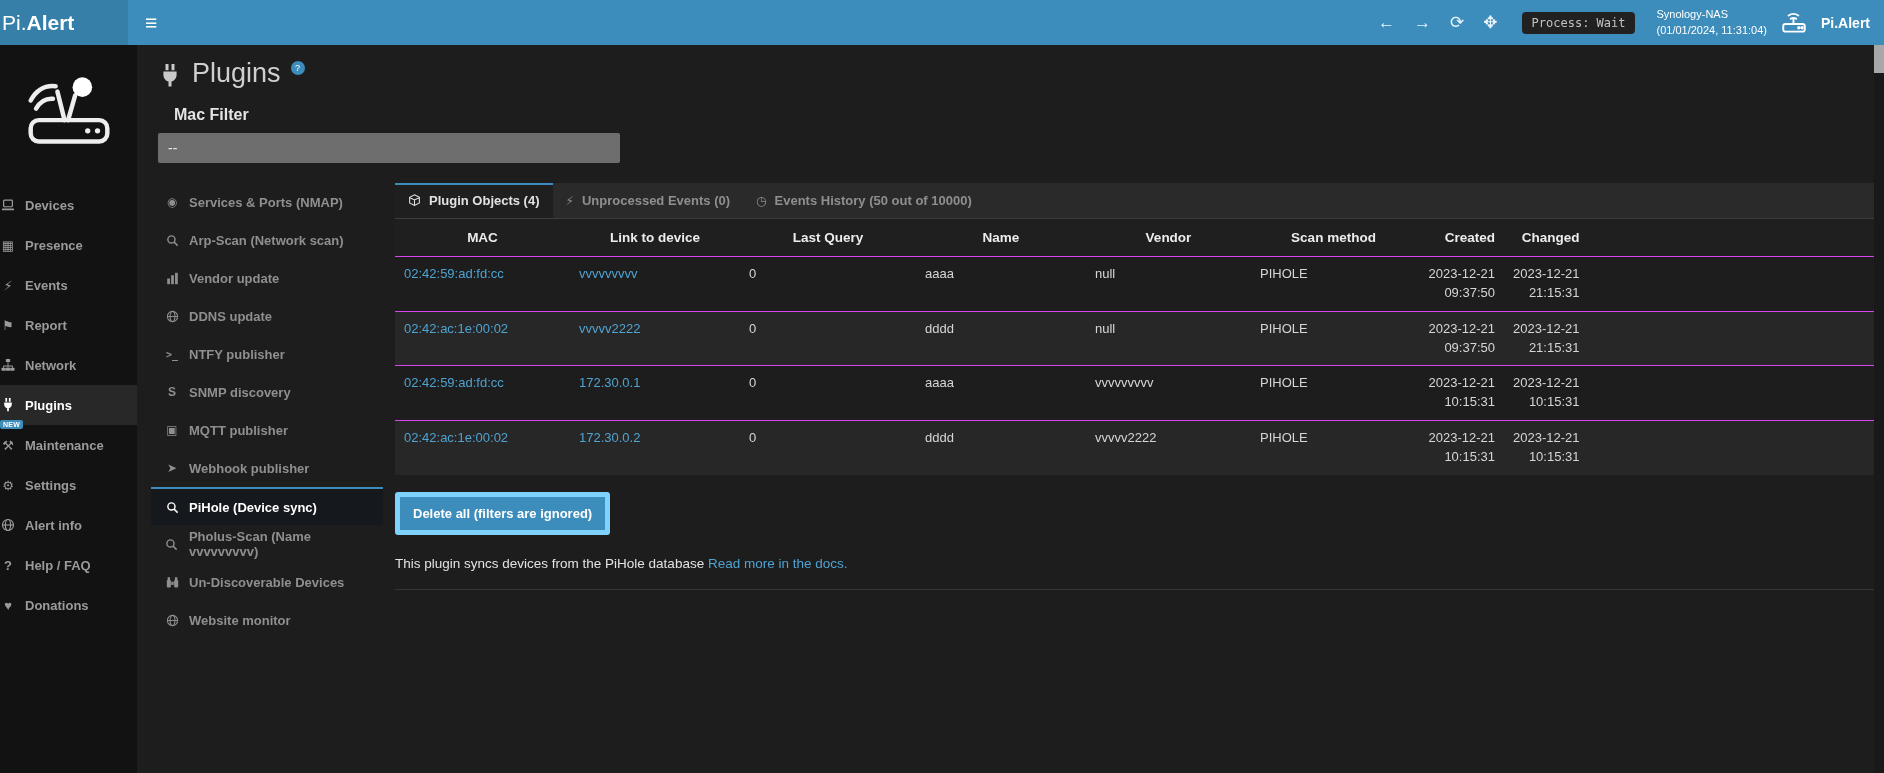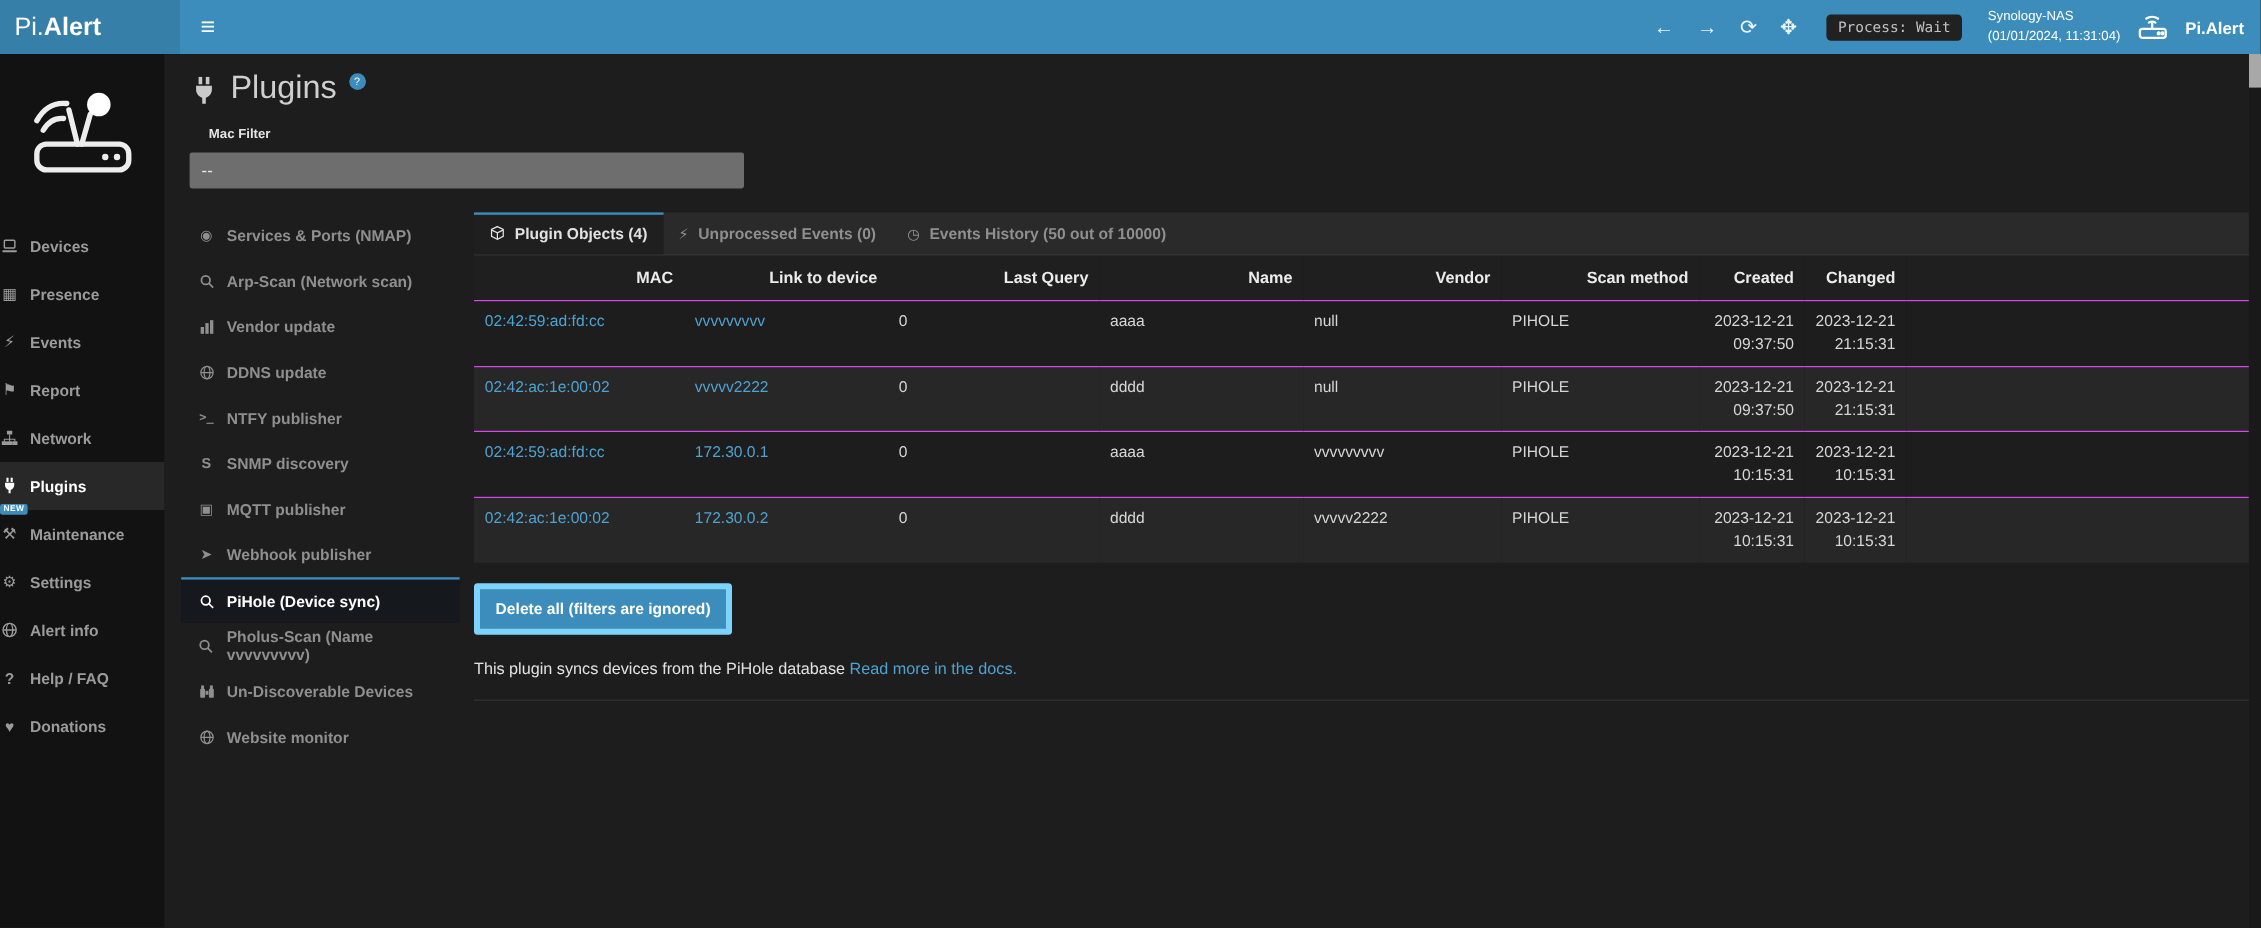--- a/index.html
+++ b/index.html
@@ -12,8 +12,8 @@
   }
   
   .topbar { display: flex; height: 45px; }
-  .brand { width: 150px; background: #367fa9; color: #fff; font-size: 21px;
-           display: flex; align-items: center; padding-left: 12px; cursor: pointer; flex-shrink: 0; }
+  .brand { width: 128px; background: #367fa9; color: #fff; font-size: 21px;
+           display: flex; align-items: center; padding-left: 2px; cursor: pointer; flex-shrink: 0; }
   .brand b { font-weight: 700; }
   .navbar { flex: 1; background: #3c8dbc; display: flex; align-items: center; }
   .hamburger { background: none; border: none; color: #fff; font-size: 21px;

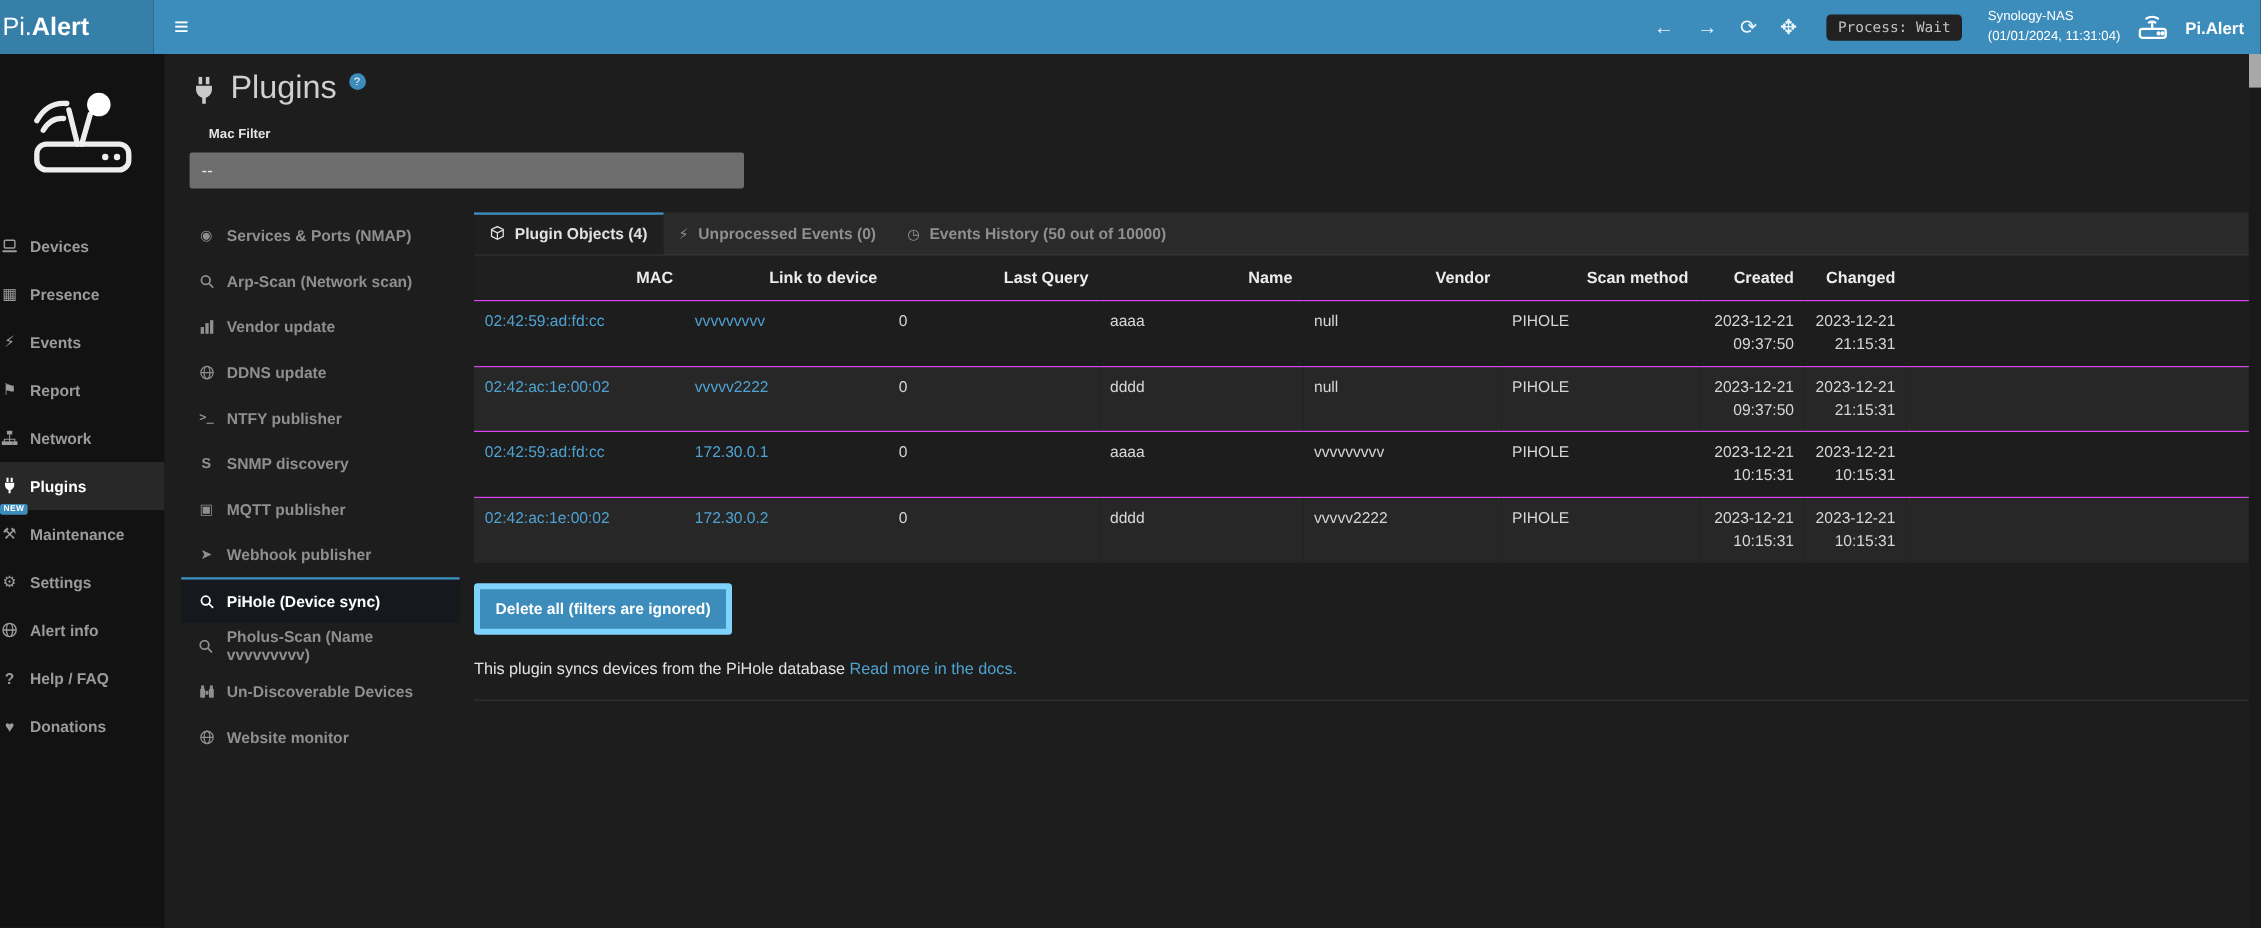--- a/index.html
+++ b/index.html
@@ -47,7 +47,7 @@
                font-size: 9px; display: flex; align-items: center; justify-content: center;
                margin-top: 3px; cursor: pointer; }
   .filter { margin: 17px 0 0 7px; }
-  .filter label { display: block; font-weight: 700; color: #e4e4e4; font-size: 11px;
+  .filter label { display: block; font-weight: 700; color: #e4e4e4; font-size: 16px;
                   margin: 0 0 9px 16px; }
   .filter input { width: 462px; height: 30px; background: #6e6e6e; border: none; border-radius: 2px;
                   color: #e8e8e8; padding: 0 10px; font-size: 14px; font-family: inherit; }

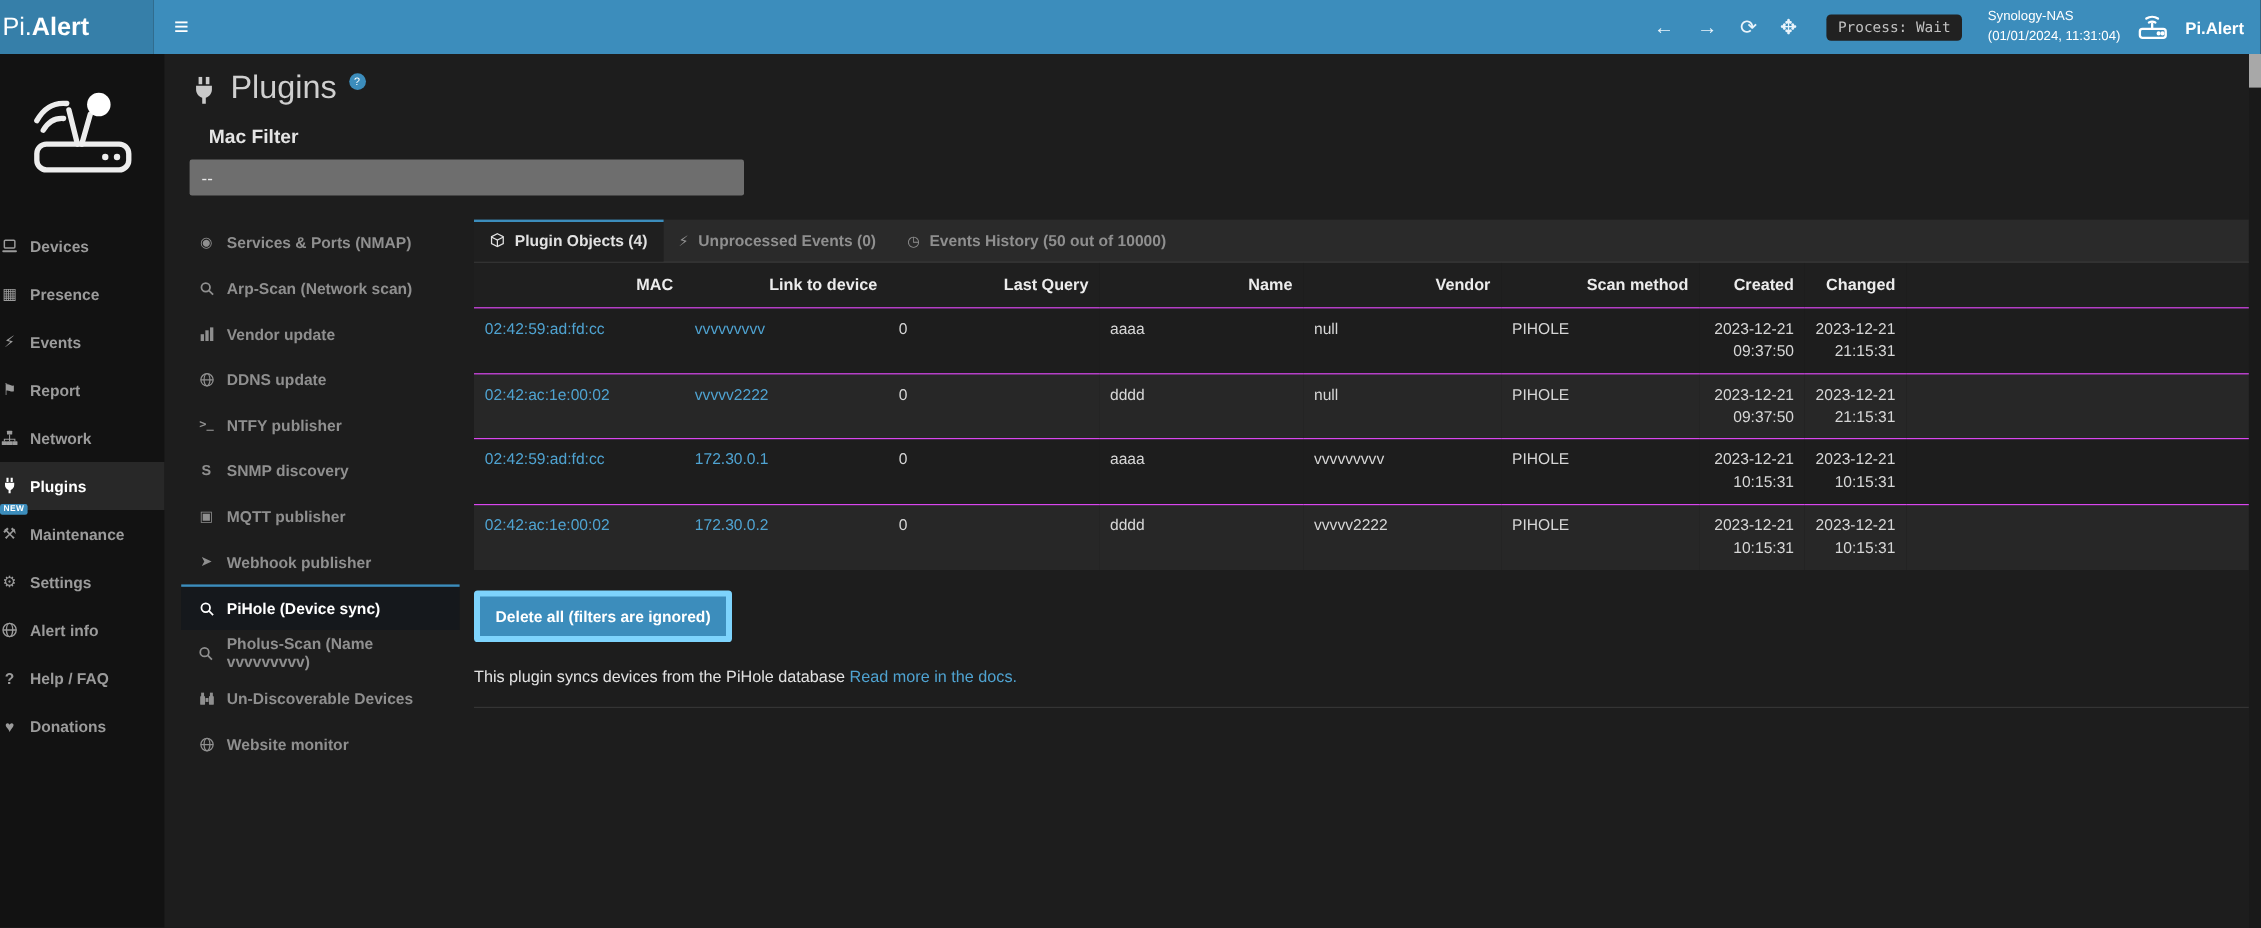--- a/index.html
+++ b/index.html
@@ -70,7 +70,7 @@
   .tab.active { background: #1f1f1f; color: #e2e2e2; border-top: 2px solid #3c8dbc; padding-top: 8px; }
   
   table { width: 100%; border-collapse: collapse; }
-  thead th { background: #1f1f1f; text-align: right; padding: 11px 9px; font-size: 13.5px;
+  thead th { background: #1f1f1f; text-align: center; padding: 11px 9px; font-size: 13.5px;
              color: #ececec; font-weight: 700; }
   tbody td { padding: 8px 9px; font-size: 13px; color: #d6d6d6; vertical-align: top; line-height: 1.45; }
   tbody tr { border-top: 1px solid #d946ef; }

